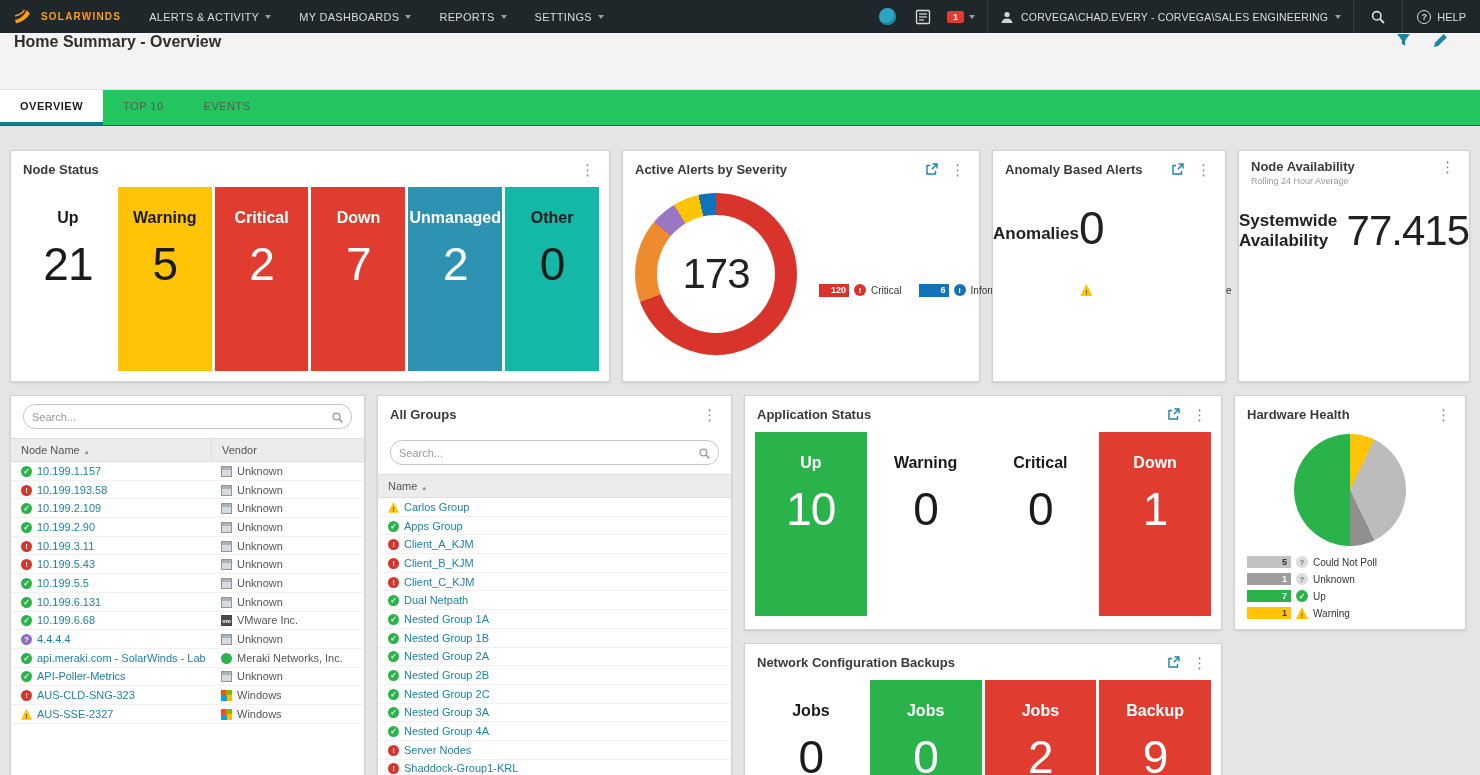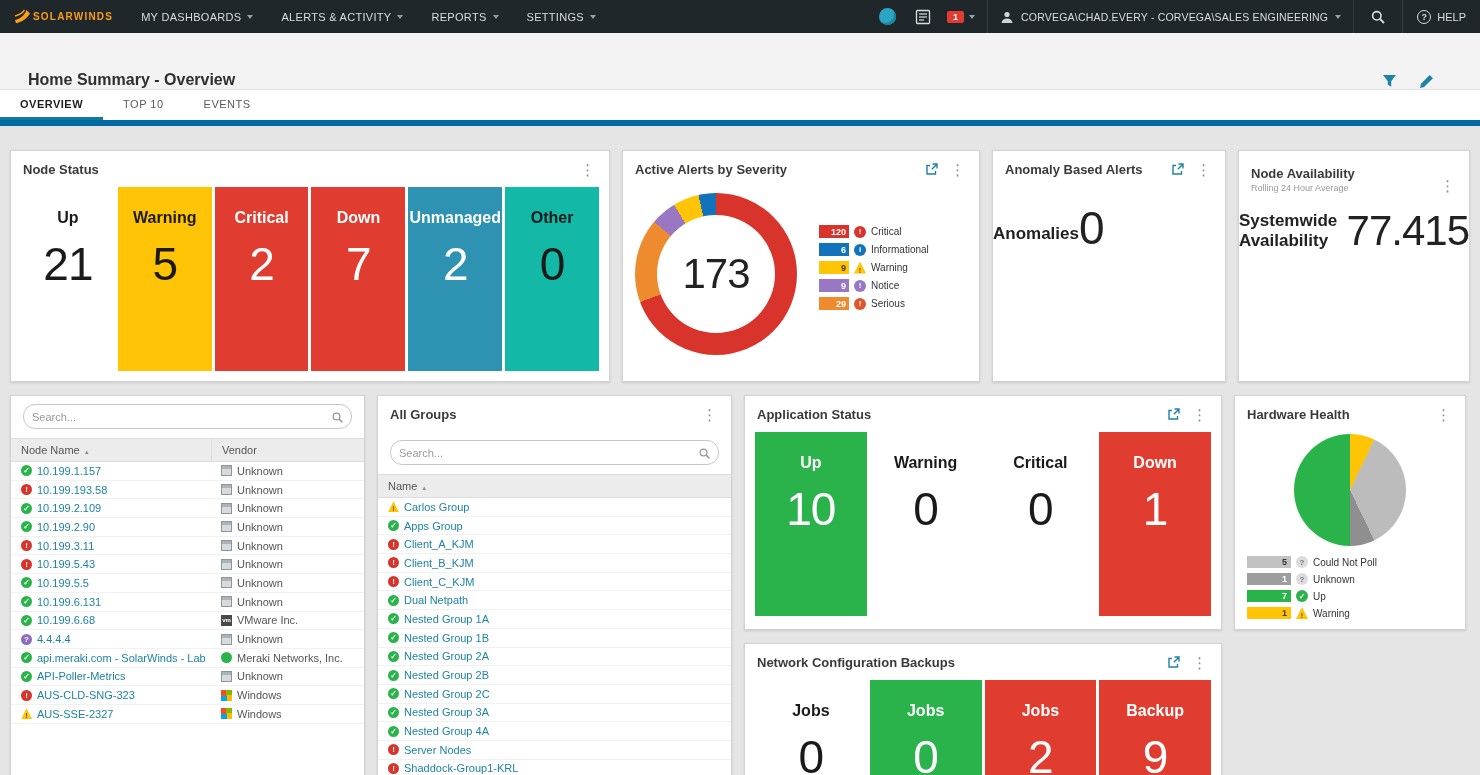--- a/index.html
+++ b/index.html
@@ -8,7 +8,7 @@
 
   
   .topnav{height:33px;background:#20272b;display:flex;align-items:center;color:#d9dde0;font-size:11px}
-  .brand{display:flex;align-items:center;gap:2px;padding:0 14px;height:100%;cursor:pointer}
+  .brand{display:flex;align-items:center;gap:10px;padding:0 14px;height:100%;cursor:pointer}
   .brand-text{color:#f99d1c;font-weight:bold;letter-spacing:1.2px;font-size:10px}
   .nav-menus{display:flex;height:100%}
   .nav-item{padding:0 14px;height:33px;display:flex;align-items:center;gap:6px;cursor:pointer;letter-spacing:.3px;white-space:nowrap}

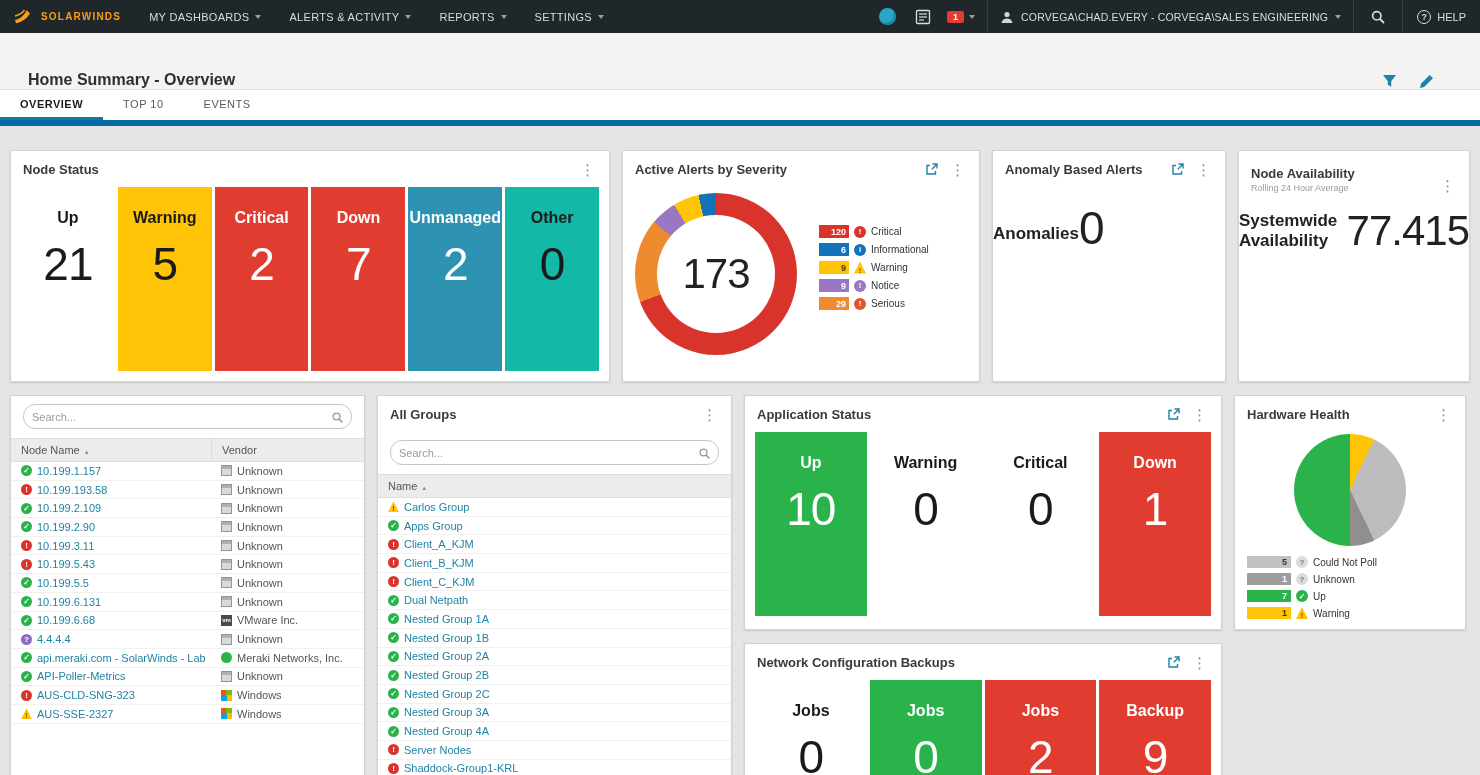--- a/index.html
+++ b/index.html
@@ -147,11 +147,11 @@
   <div class="nav-menus">
 
   <div class="nav-item">
+        <span>ALERTS &amp; ACTIVITY</span>
+        <span class="caret"></span>
+      </div>
+      <div class="nav-item">
         <span>MY DASHBOARDS</span>
-        <span class="caret"></span>
-      </div>
-      <div class="nav-item">
-        <span>ALERTS &amp; ACTIVITY</span>
         <span class="caret"></span>
       </div>
       <div class="nav-item">

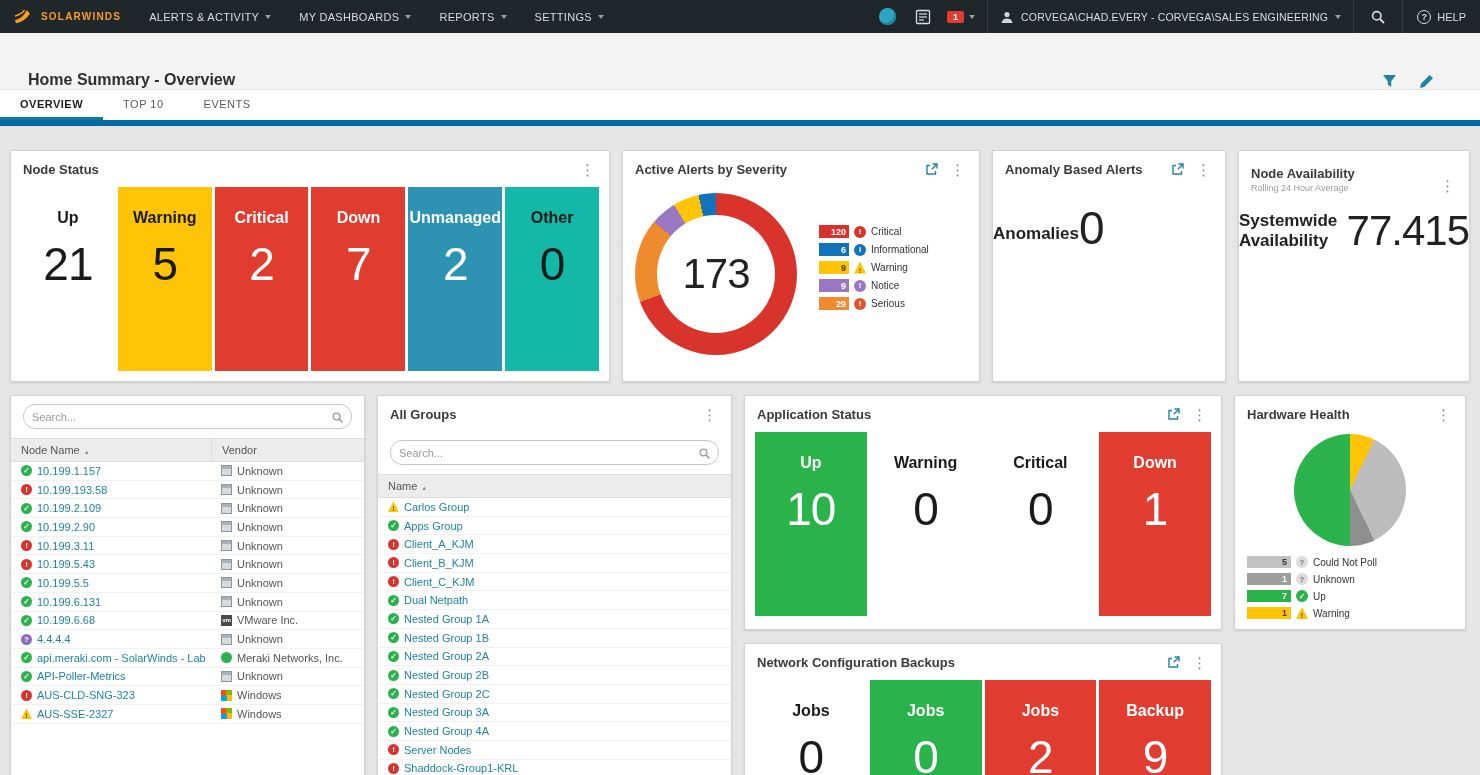--- a/index.html
+++ b/index.html
@@ -25,7 +25,7 @@
   .help-circle::before{content:"?"}
 
   
-  .page-header{height:57px;background:#f3f3f3;display:flex;align-items:flex-end;padding:0 28px;border-bottom:1px solid #e3e3e3}
+  .page-header{height:57px;background:#f3f3f3;display:flex;align-items:flex-start;padding:0 14px;border-bottom:1px solid #e3e3e3}
   .page-title{font-size:16px;font-weight:bold;color:#2f2f2f}
   .header-actions{margin-left:auto;display:flex;align-items:center;gap:22px;padding-right:18px}
   .hicon{cursor:pointer;display:flex}

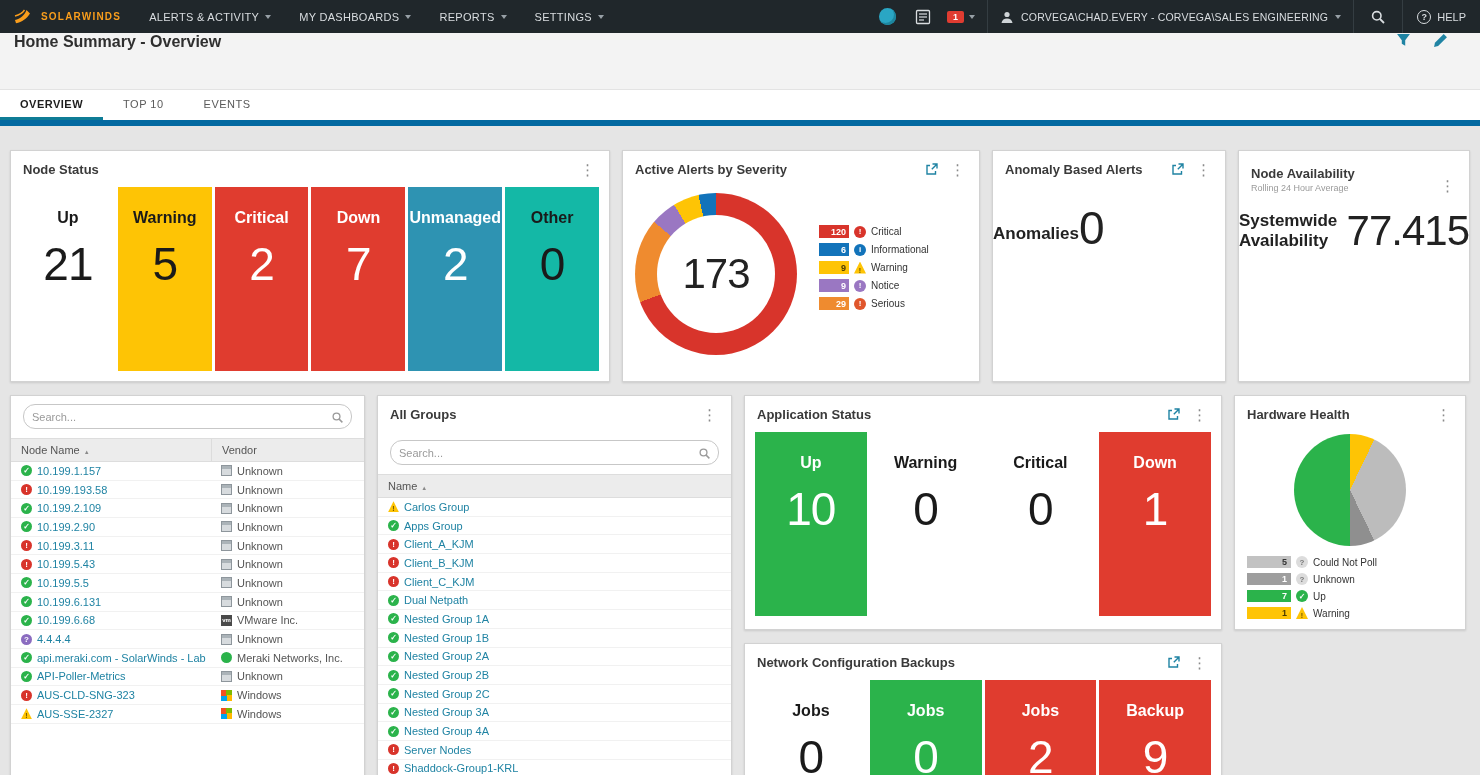--- a/index.html
+++ b/index.html
@@ -31,7 +31,7 @@
   .hicon{cursor:pointer;display:flex}
 
   
-  .tabs{height:36px;background:#ffffff;border-bottom:6px solid #0369a1;display:flex}
+  .tabs{height:36px;background:#22c55e;border-bottom:1px solid #0369a1;display:flex}
   .tab{padding:0 20px;display:flex;align-items:center;font-size:11px;color:#5a5a5a;cursor:pointer;letter-spacing:.5px;border-bottom:3px solid transparent}
   .tab.active{color:#1d1d1d;font-weight:bold;background:#fff;border-bottom-color:#0e7c96}
 

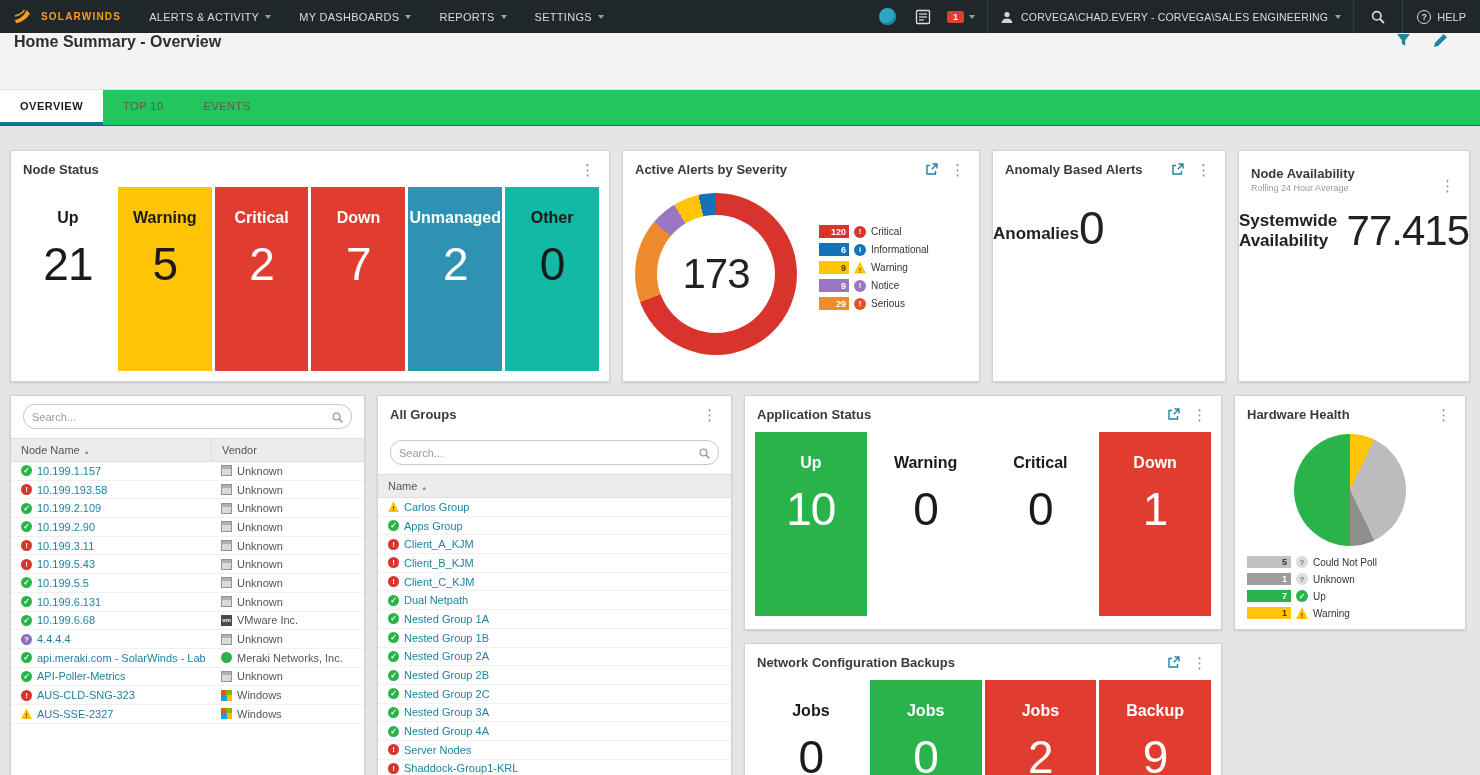--- a/index.html
+++ b/index.html
@@ -86,7 +86,7 @@
   .metric{display:flex;align-items:center}
   .metric-label{font-size:17px;font-weight:bold;margin-top:26px;color:#222}
   .metric-value{font-size:46px;margin-top:14px;letter-spacing:-1px;color:#222}
-  .head-stacked{align-items:flex-end;padding-top:8px;height:42px}
+  .head-stacked{align-items:flex-start;padding-top:8px;height:42px}
   .head-text{flex:1}
   .w-subtitle{font-size:9px;color:#9a9a9a;margin-top:2px}
   .w-avail .metric-label{margin-top:14px}

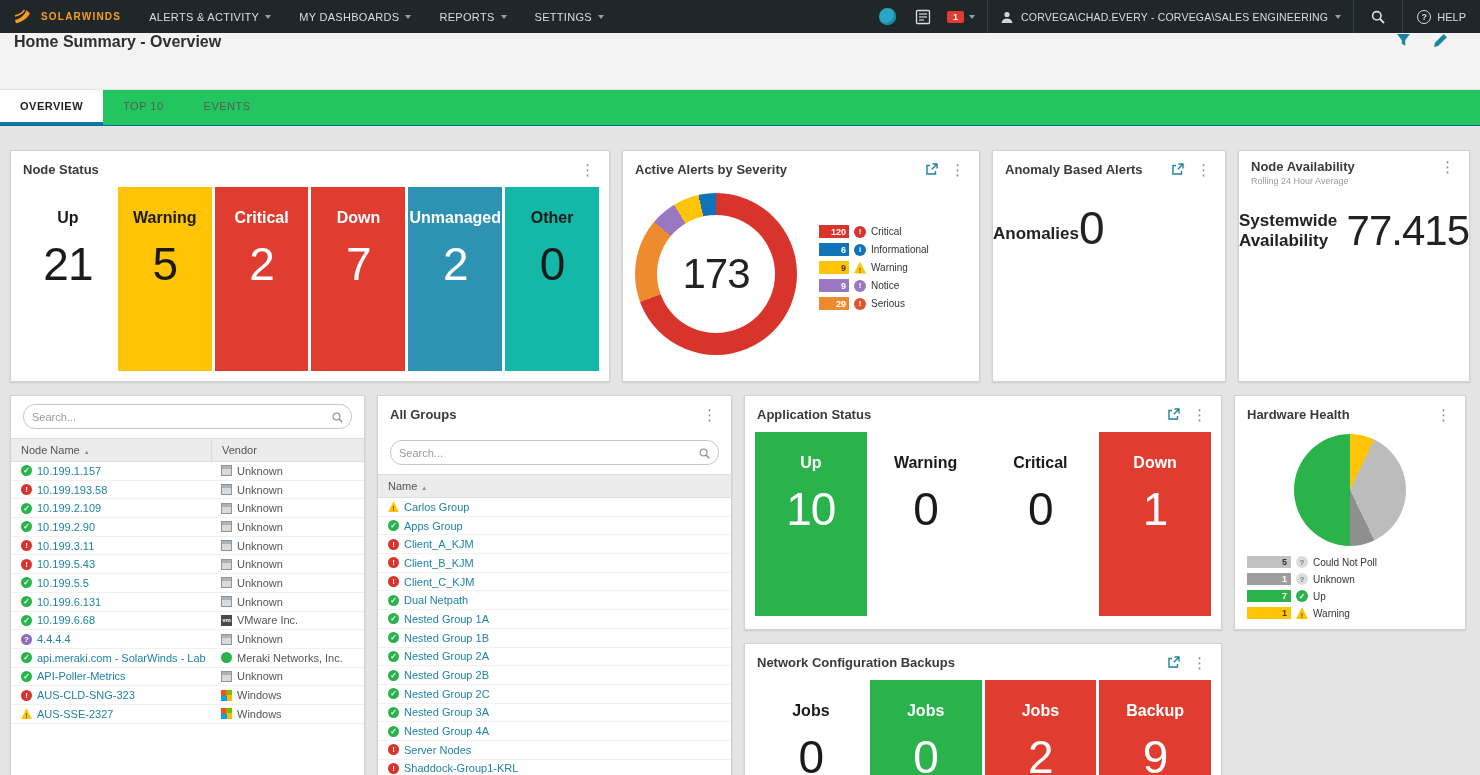--- a/index.html
+++ b/index.html
@@ -68,7 +68,7 @@
   .donut{width:162px;height:162px;border-radius:50%}
   .donut-hole{position:absolute;inset:22px;background:#fff;border-radius:50%;display:flex;align-items:center;justify-content:center}
   .donut-total{font-size:42px;color:#222;letter-spacing:-1px}
-  .legend{margin:32px 0 0 22px;display:flex;flex-direction:column;gap:5px}
+  .legend{margin:32px 0 0 22px;display:flex;gap:17px}
   .legend-row{display:flex;align-items:center;gap:5px}
   .chip{min-width:30px;height:13px;display:inline-flex;align-items:center;justify-content:flex-end;padding:0 3px;font-size:9px;font-weight:bold;color:#fff}
   .legend-label{font-size:10px;color:#333;cursor:pointer;text-decoration:none}

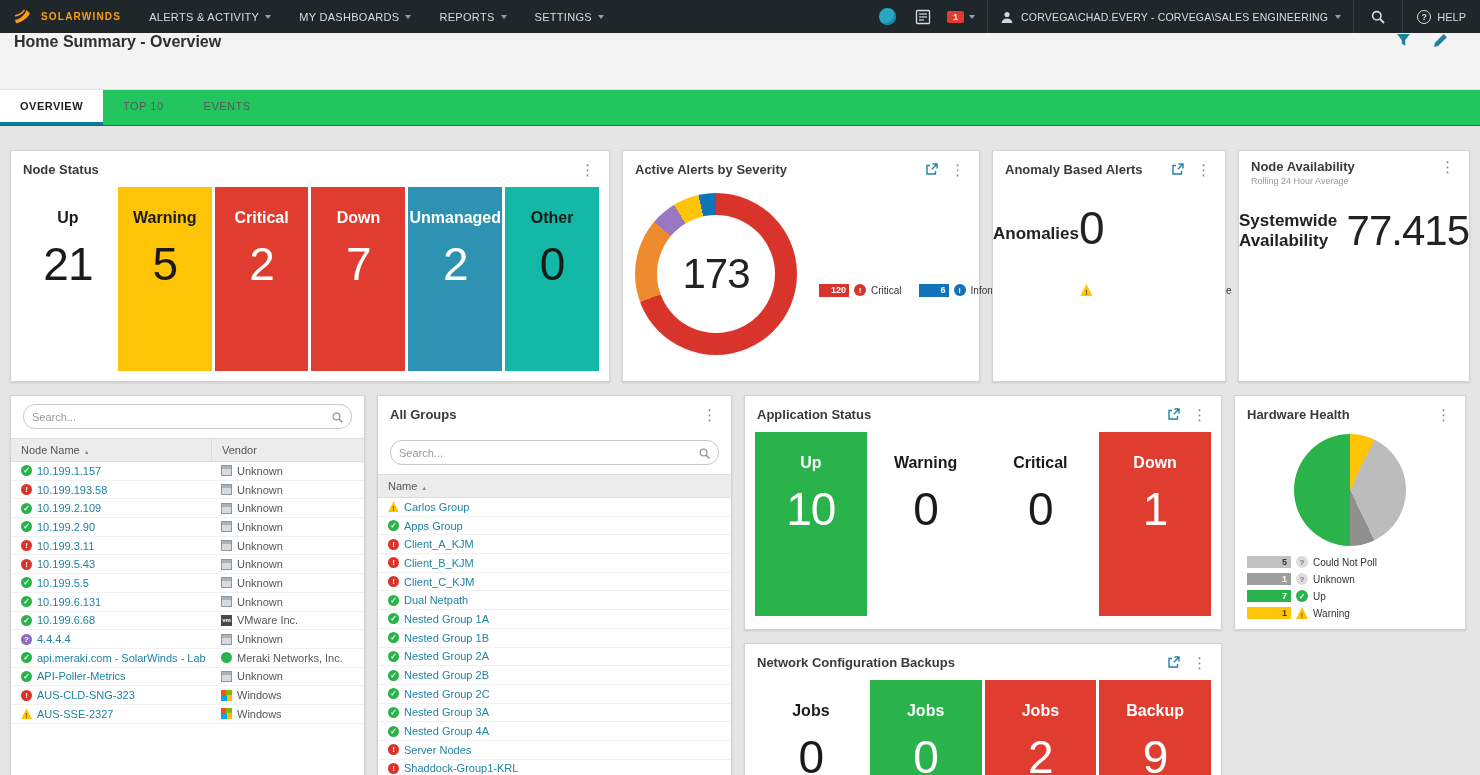--- a/index.html
+++ b/index.html
@@ -103,7 +103,7 @@
   .col-vendor{flex:1;border-left:1px solid #dcdcdc;height:100%}
   .sort-arrow::before{content:"\25B2";font-size:6px;color:#8a8a8a}
   .t-row{display:flex;align-items:center;height:18.7px;border-bottom:1px solid #f1f1f1;font-size:11px}
-  .cell{display:flex;align-items:center;overflow:hidden;white-space:nowrap}
+  .cell{display:flex;align-items:flex-end;overflow:hidden;white-space:nowrap}
   .name-cell{width:200px;gap:5px;padding-left:10px}
   .groups .name-cell{width:100%}
   .vendor-cell{flex:1;gap:5px;padding-left:10px;color:#555}

